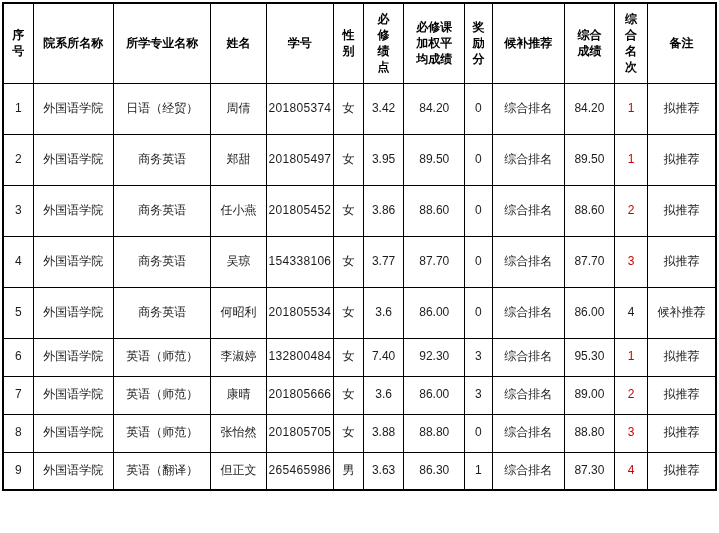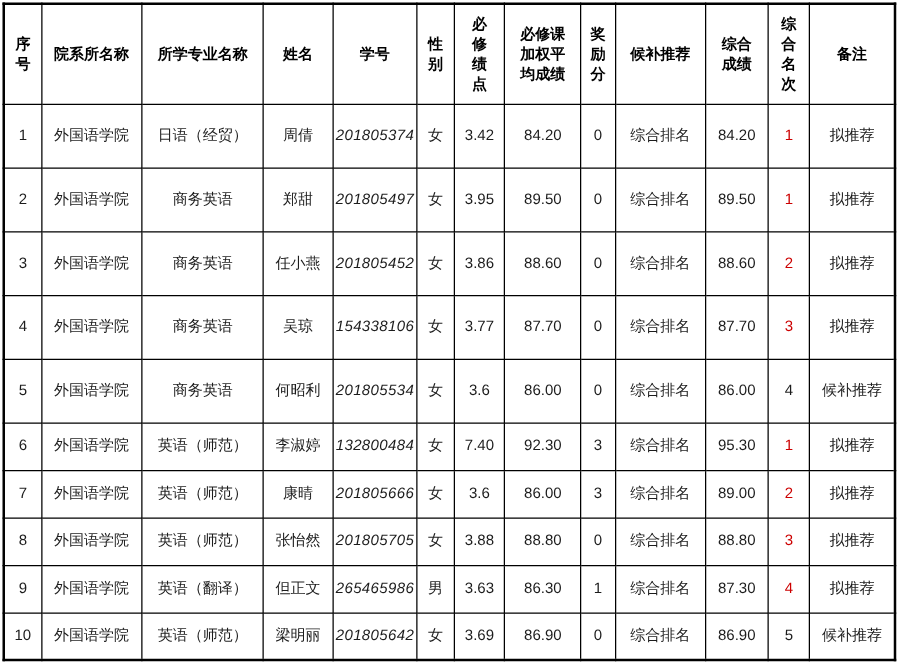--- a/index.html
+++ b/index.html
@@ -52,7 +52,6 @@
   td.student-id {
     font-size: 11px;
     letter-spacing: 0.3px;
-    font-style: italic;
   }
   
   col.c-index { width: 30px; }

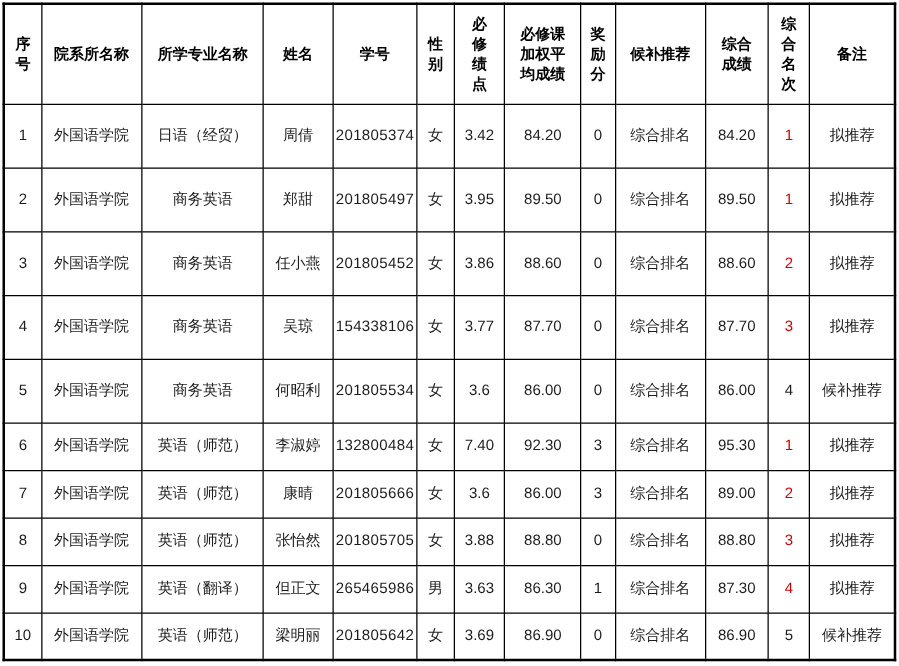--- a/index.html
+++ b/index.html
@@ -254,21 +254,6 @@
           <td style="color: rgb(204, 0, 0);">4</td>
           <td>拟推荐</td>
         </tr>
-        <tr class="short">
-          <td>10</td>
-          <td>外国语学院</td>
-          <td>英语（师范）</td>
-          <td>梁明丽</td>
-          <td class="student-id">201805642</td>
-          <td>女</td>
-          <td>3.69</td>
-          <td>86.90</td>
-          <td>0</td>
-          <td>综合排名</td>
-          <td>86.90</td>
-          <td>5</td>
-          <td>候补推荐</td>
-        </tr>
       </tbody>
   </table>
 </div>

